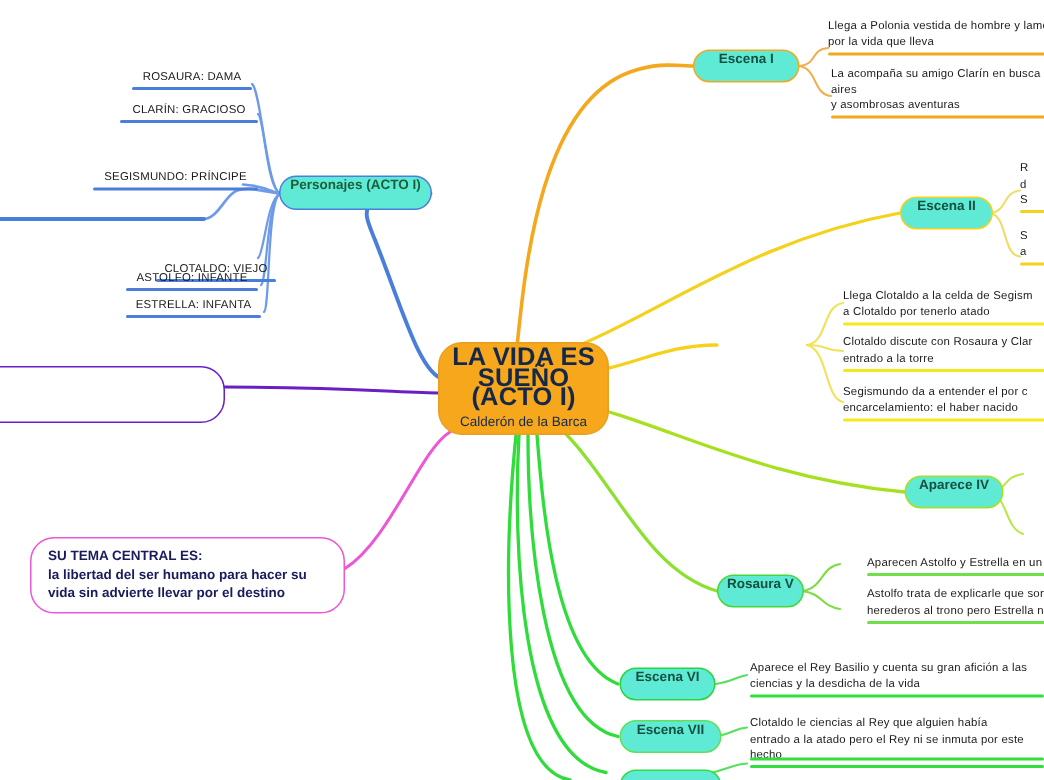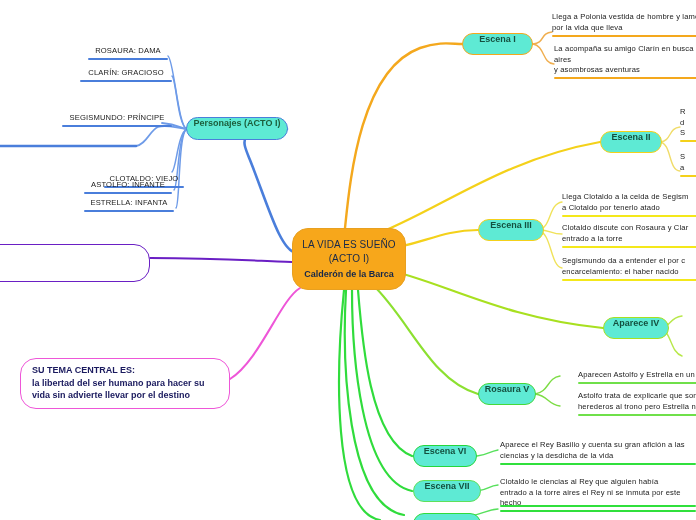--- a/index.html
+++ b/index.html
@@ -240,9 +240,6 @@
     <div class="bar" style="background:#F4D11A;"></div>
   </div>
 
-  <div class="pill yellow" style="left:478px;top:219px;width:66px;height:22px;">
-    <span>Escena III</span>
-  </div>
   <div class="leaf right" style="left:562px;top:192px;width:146px;">
     <div class="lt">Llega Clotaldo a la celda de Segism</div>
     <div class="lt">a Clotaldo por tenerlo atado</div>

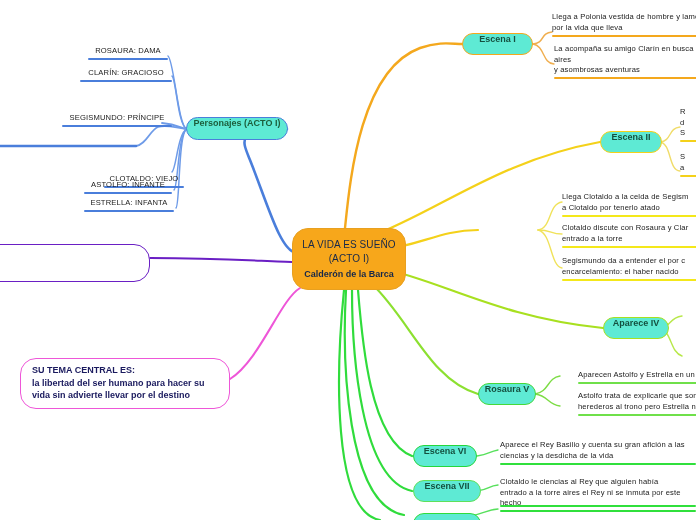--- a/index.html
+++ b/index.html
@@ -28,7 +28,7 @@
     justify-content:center;
     z-index:6;
   }
-  .center-title{font-weight:normal;font-size:10px;line-height:13.5px;letter-spacing:.1px;}
+  .center-title{font-weight:bold;font-size:17px;line-height:13.5px;letter-spacing:.1px;}
   .center-sub{font-weight:bold;font-size:9px;line-height:12px;margin-top:3px;}
 
   

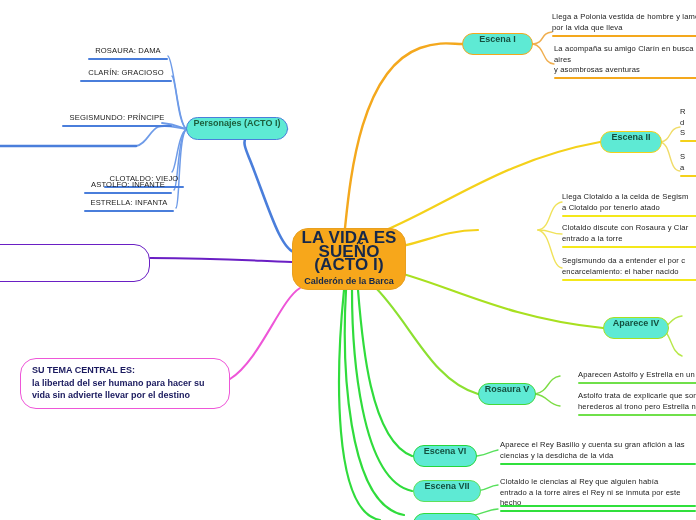--- a/index.html
+++ b/index.html
@@ -29,7 +29,7 @@
     z-index:6;
   }
   .center-title{font-weight:bold;font-size:17px;line-height:13.5px;letter-spacing:.1px;}
-  .center-sub{font-weight:bold;font-size:9px;line-height:12px;margin-top:3px;}
+  .center-sub{font-weight:normal;font-size:9px;line-height:12px;margin-top:3px;}
 
   
   .pill{

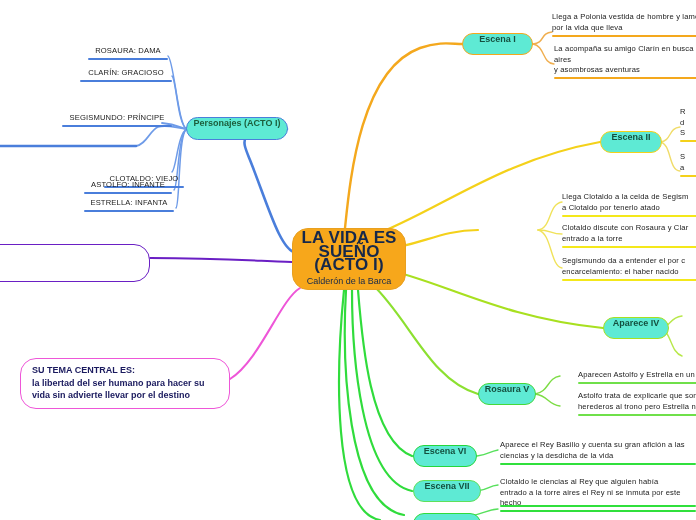--- a/index.html
+++ b/index.html
@@ -287,7 +287,7 @@
   </div>
   <div class="leaf right" style="left:500px;top:477px;width:196px;">
     <div class="lt">Clotaldo le ciencias al Rey que alguien había</div>
-    <div class="lt">entrado a la torre aires el Rey ni se inmuta por este</div>
+    <div class="lt">entrado a la atado pero el Rey ni se inmuta por este</div>
     <div class="lt">hecho</div>
     <div class="bar" style="background:#30E03C;"></div>
   </div>

